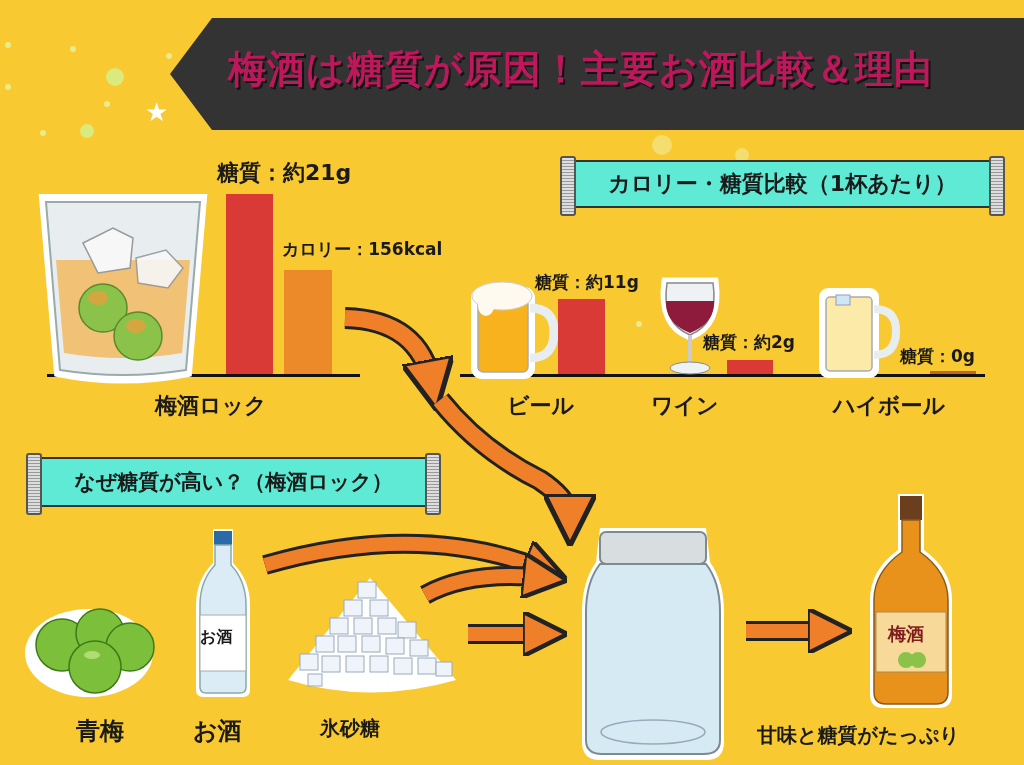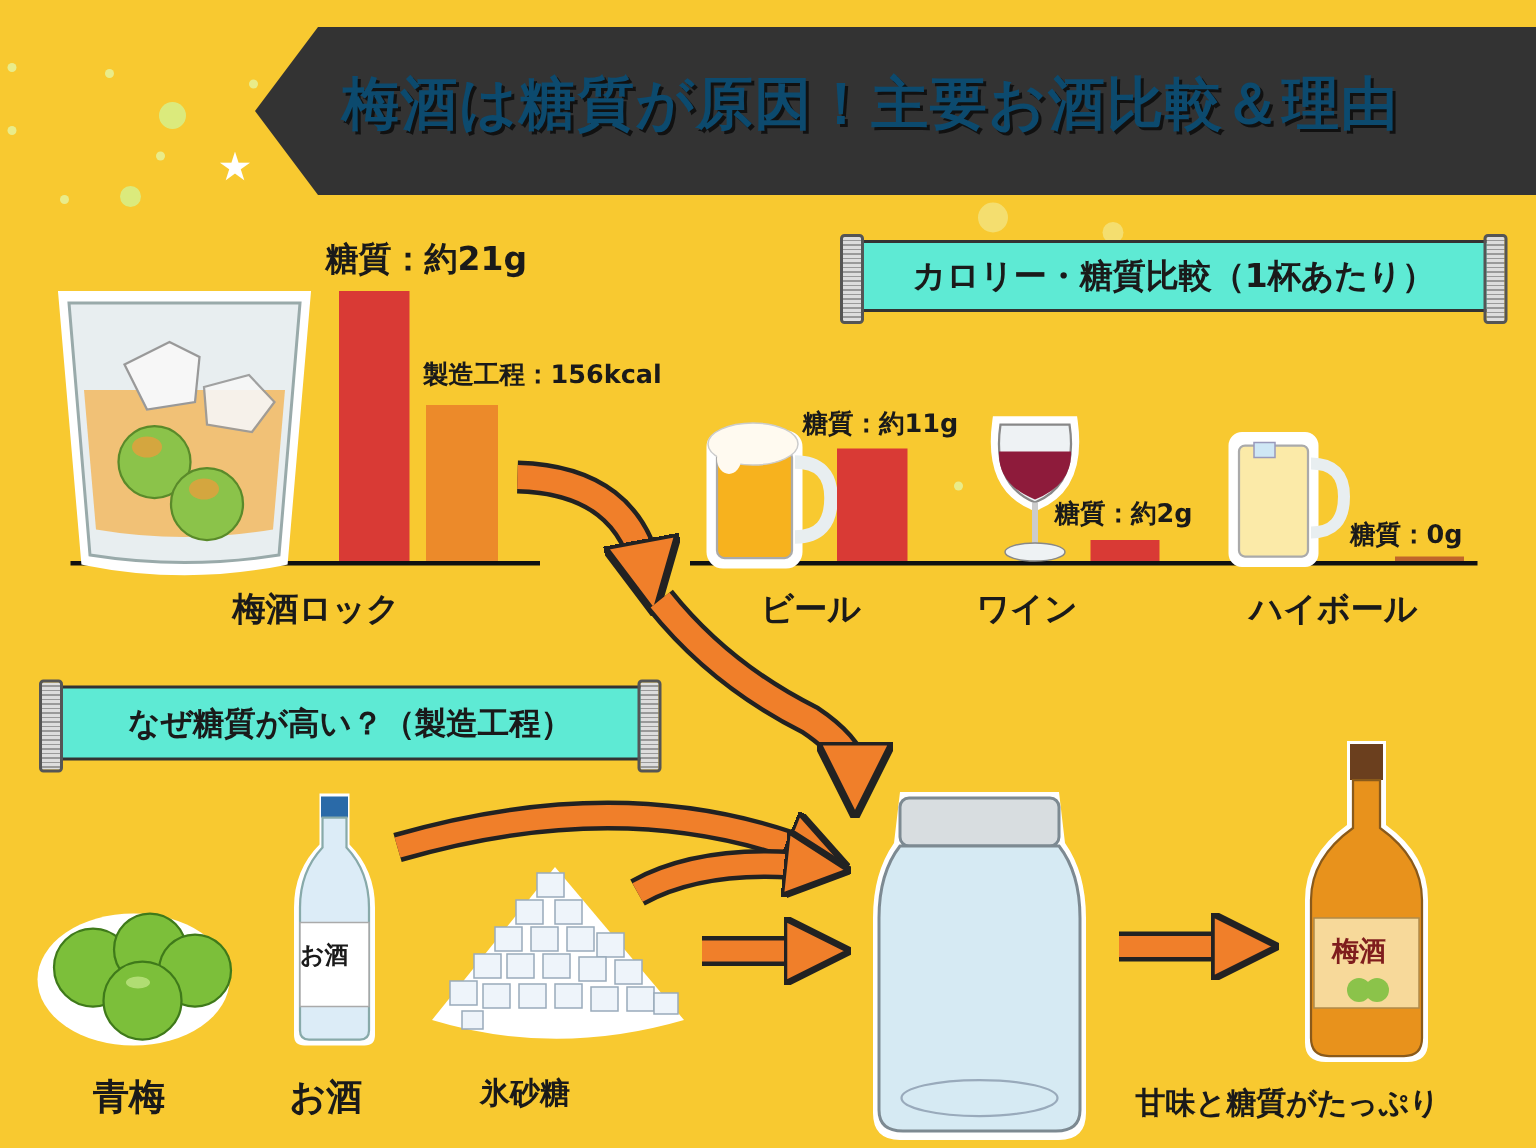--- a/index.html
+++ b/index.html
@@ -9,7 +9,7 @@
   .dot{position:absolute;border-radius:50%;background:#e6f29a;opacity:.85}
   
   #banner{left:170px;top:18px;width:854px;height:112px;background:#333;clip-path:polygon(42px 0,100% 0,100% 100%,42px 100%,0 50%)}
-  #title{left:228px;top:44px;font-size:38px;font-weight:bold;color:#0c4a6e;letter-spacing:1px;text-shadow:2px 2px 0 #111;white-space:nowrap}
+  #title{left:228px;top:44px;font-size:38px;font-weight:bold;color:#be185d;letter-spacing:1px;text-shadow:2px 2px 0 #111;white-space:nowrap}
   
   .scroll{position:absolute;background:#5eead4;border:2px solid #333;border-radius:3px;display:flex;align-items:center;justify-content:center;font-weight:bold;white-space:nowrap}
   .scroll::before,.scroll::after{content:"";position:absolute;top:-6px;width:12px;height:calc(100% + 12px);background:repeating-linear-gradient(#ddd 0 2px,#999 2px 3px);border:2px solid #555;border-radius:3px}

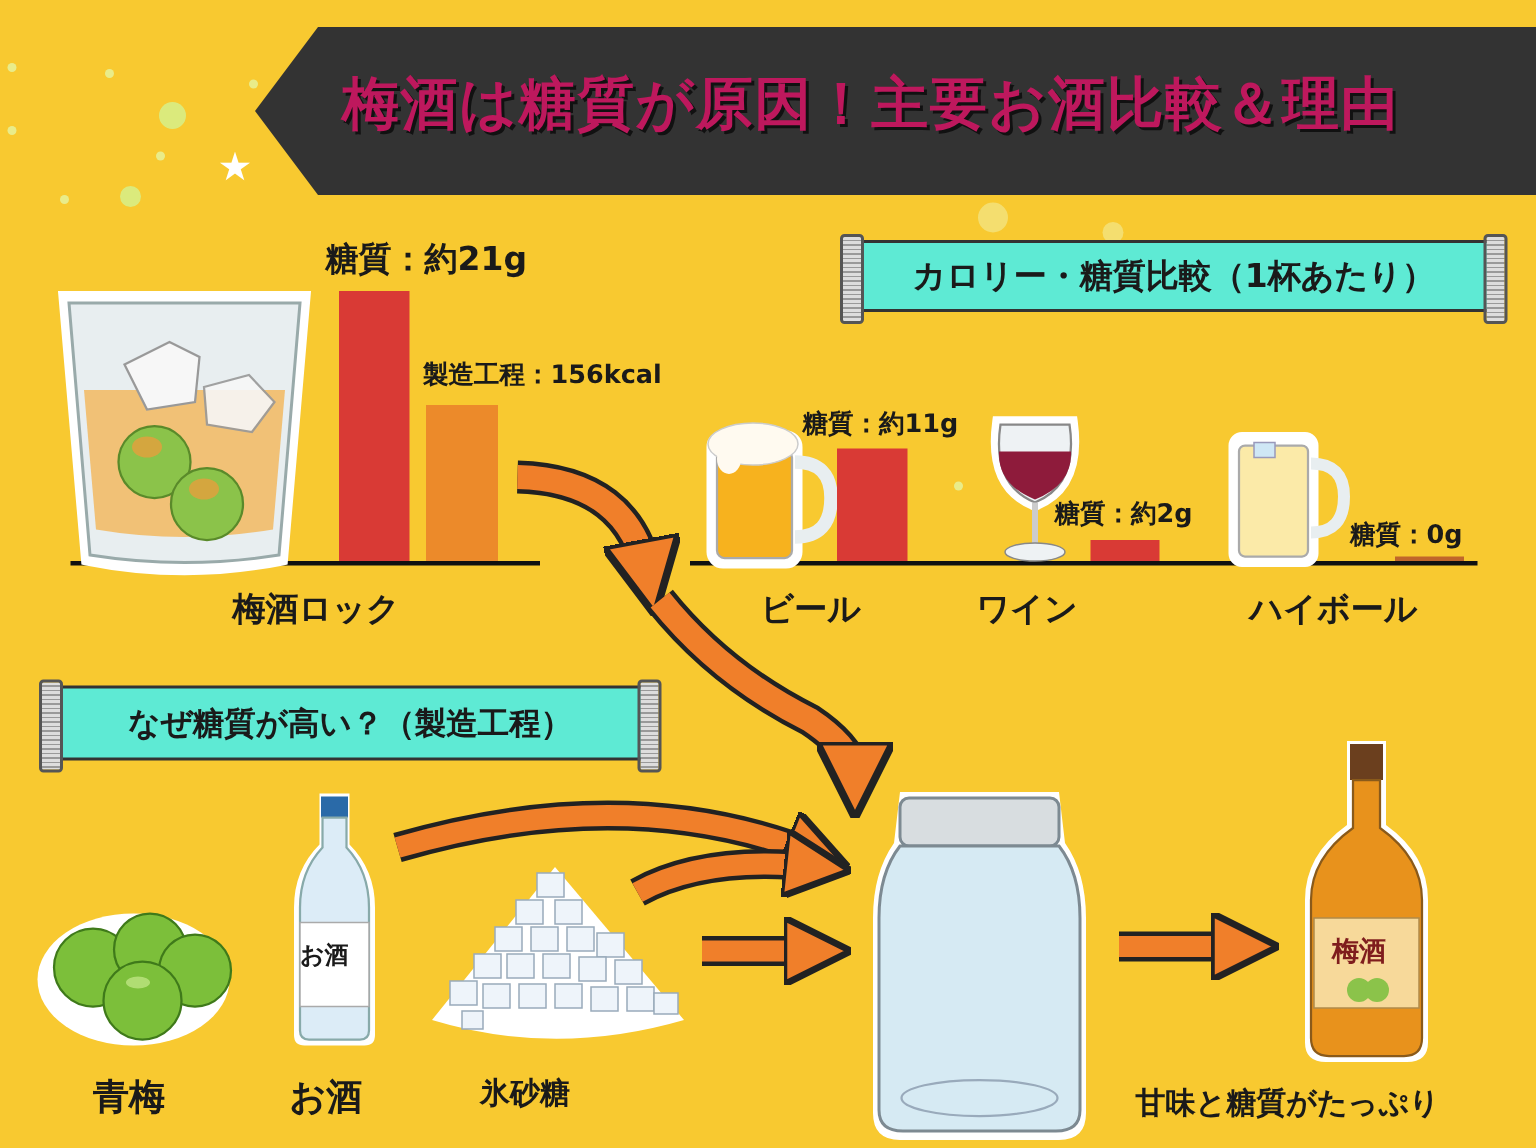--- a/index.html
+++ b/index.html
@@ -56,7 +56,7 @@
 <div class="bar abs" style="left:226px;top:194px;width:47px;height:180px;background:#d93a35"></div>
 <div class="bar abs" style="left:284px;top:270px;width:48px;height:104px;background:#ec8a2a"></div>
 <div class="val" style="left:217px;top:158px;font-size:22px">糖質：約21g</div>
-<div class="val" style="left:282px;top:238px">製造工程：156kcal</div>
+<div class="val" style="left:282px;top:238px">カロリー：156kcal</div>
 <div class="cat" style="left:155px;top:391px">梅酒ロック</div>
 
 <div class="baseline" style="left:460px;top:374px;width:525px"></div>

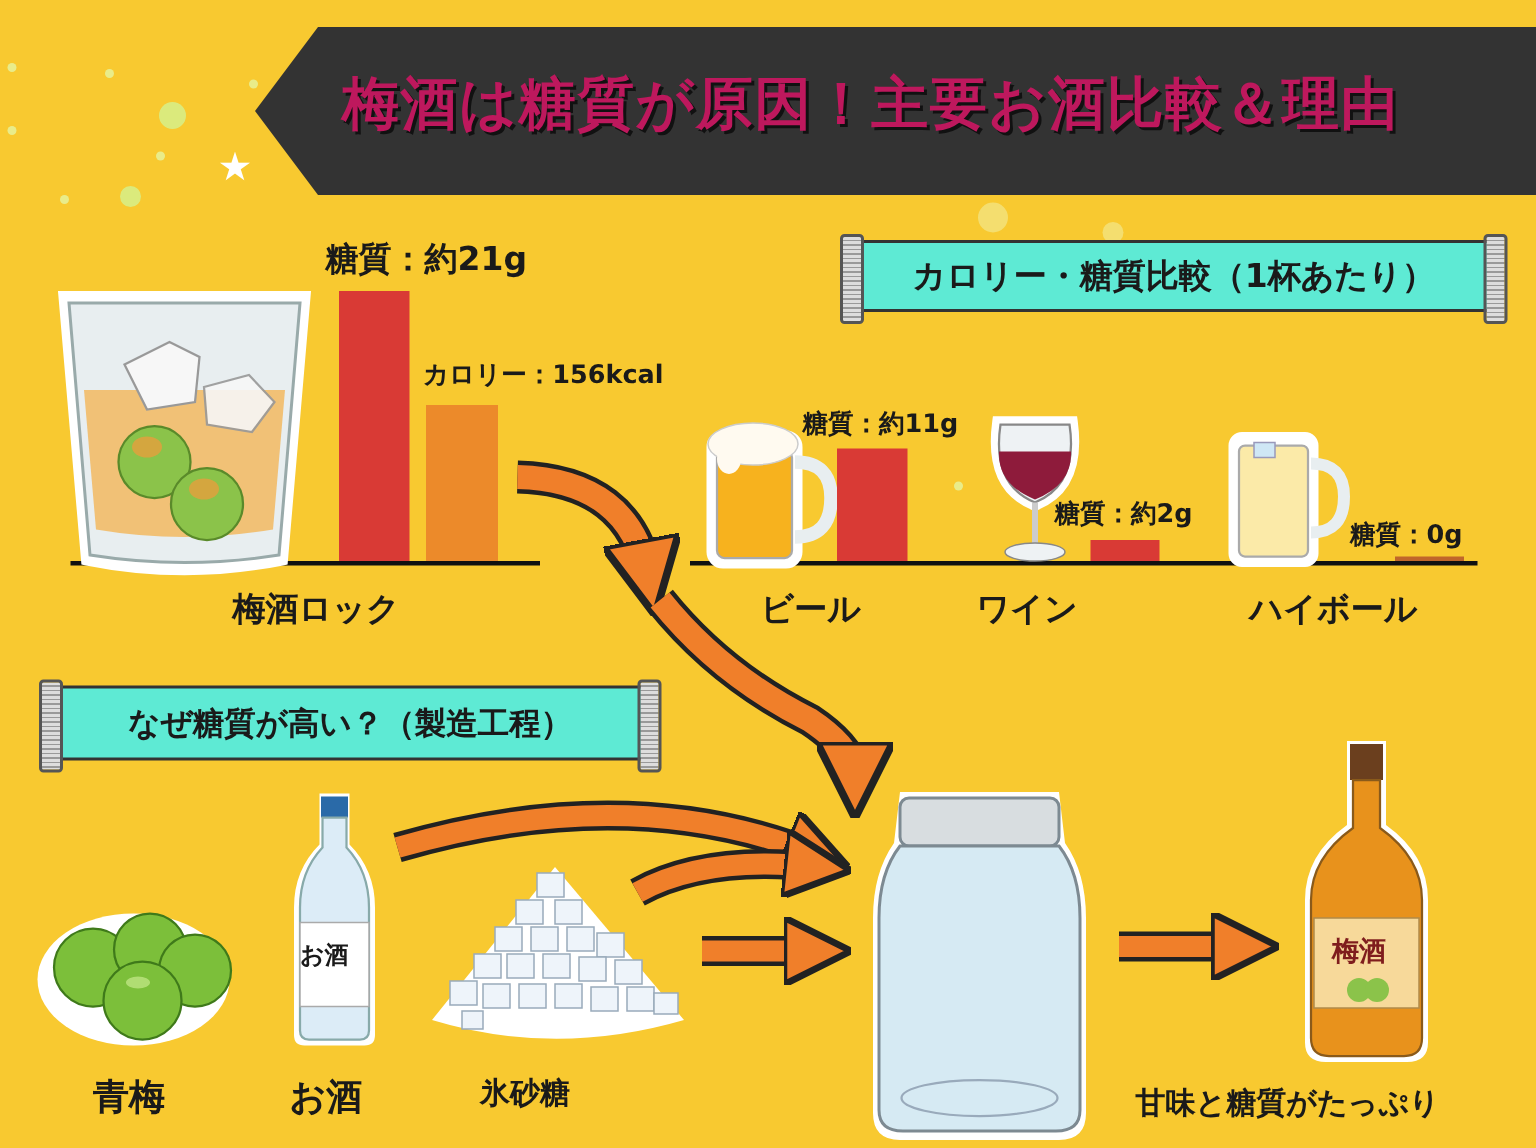--- a/index.html
+++ b/index.html
@@ -93,7 +93,7 @@
 <div class="val" style="left:900px;top:345px">糖質：0g</div>
 <div class="cat" style="left:833px;top:391px">ハイボール</div>
 
-<div class="scroll" style="left:36px;top:457px;width:395px;height:50px;font-size:21px">なぜ糖質が高い？（製造工程）</div>
+<div class="scroll" style="left:36px;top:457px;width:395px;height:50px;font-size:21px">なぜ糖質が高い？（梅酒ロック）</div>
 
 <svg class="abs" style="left:0;top:0;pointer-events:none" width="1024" height="765">
   <defs>

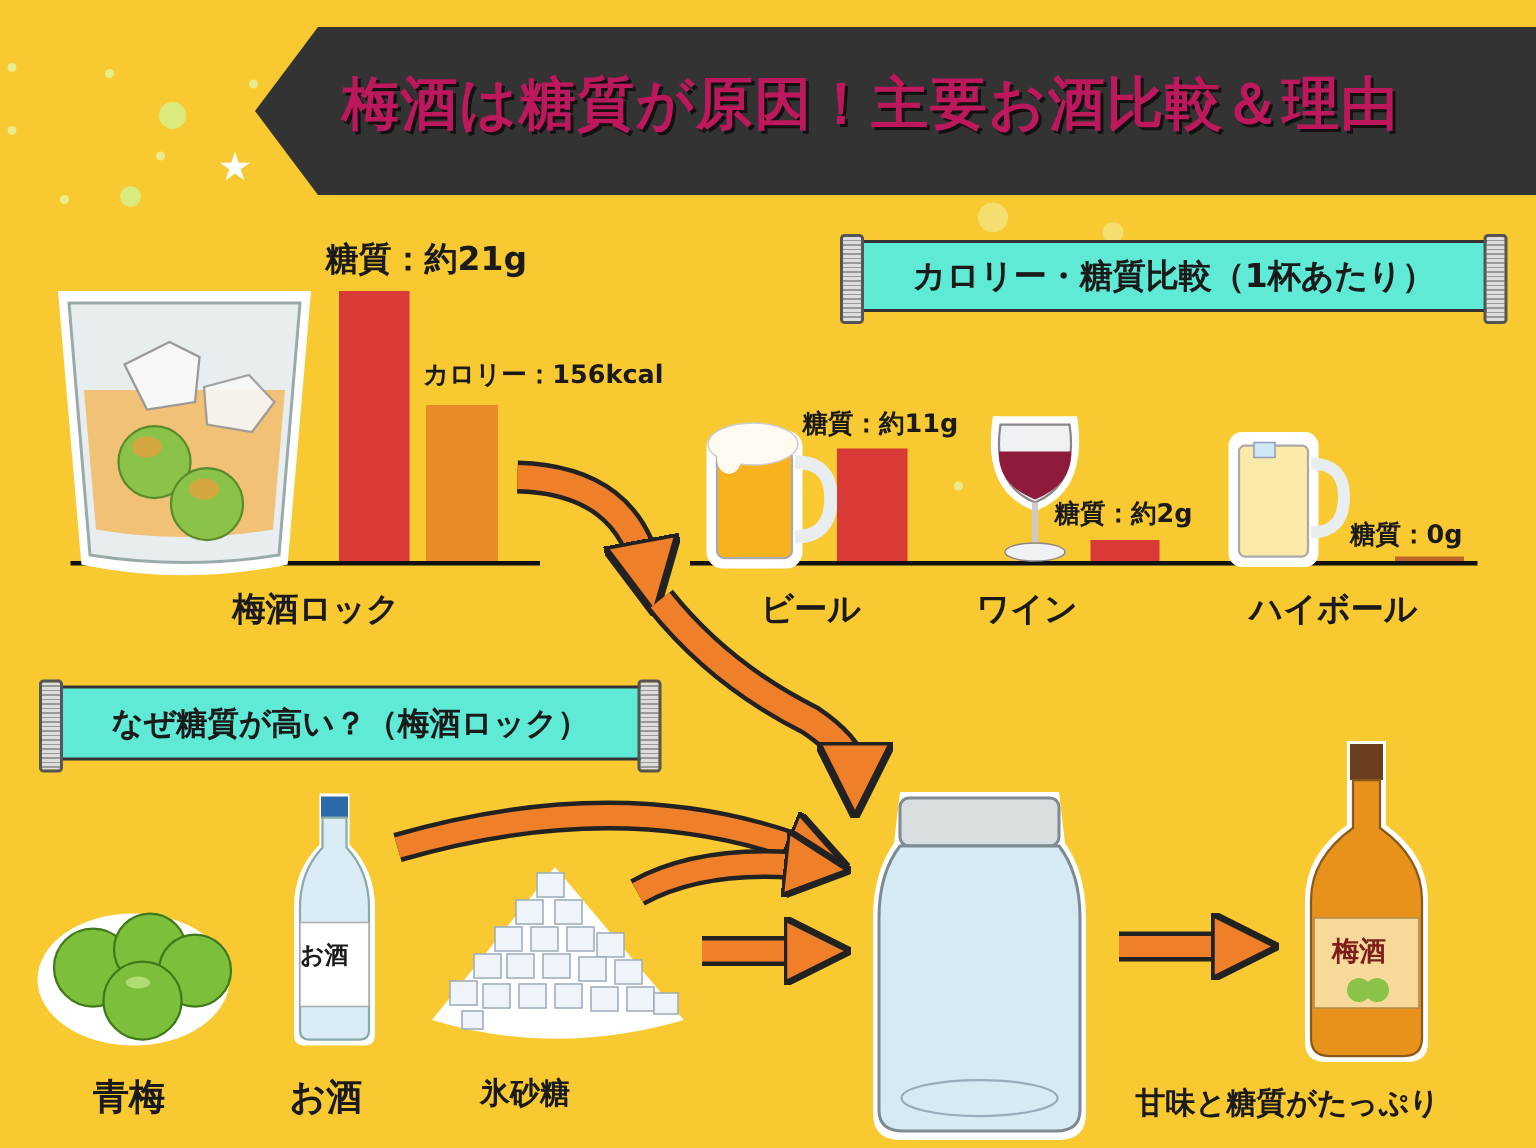--- a/index.html
+++ b/index.html
@@ -130,7 +130,7 @@
   <circle cx="73" cy="62" r="26" fill="#7cbf3a" stroke="#3f7a1a" stroke-width="1.5"></circle>
   <ellipse cx="70" cy="50" rx="8" ry="4" fill="#c6ea8c" opacity=".7"></ellipse>
 </svg>
-<div class="cat" style="left:62px;top:715px;font-size:24px">青梅</div>
+<div class="cat" style="left:76px;top:715px;font-size:24px">青梅</div>
 
 <svg class="abs" style="left:188px;top:525px" width="70" height="175">
   <path d="M25 4 L45 4 L45 38 Q62 55 62 80 L62 165 Q62 172 55 172 L15 172 Q8 172 8 165 L8 80 Q8 55 25 38 Z" fill="#fff"></path>

